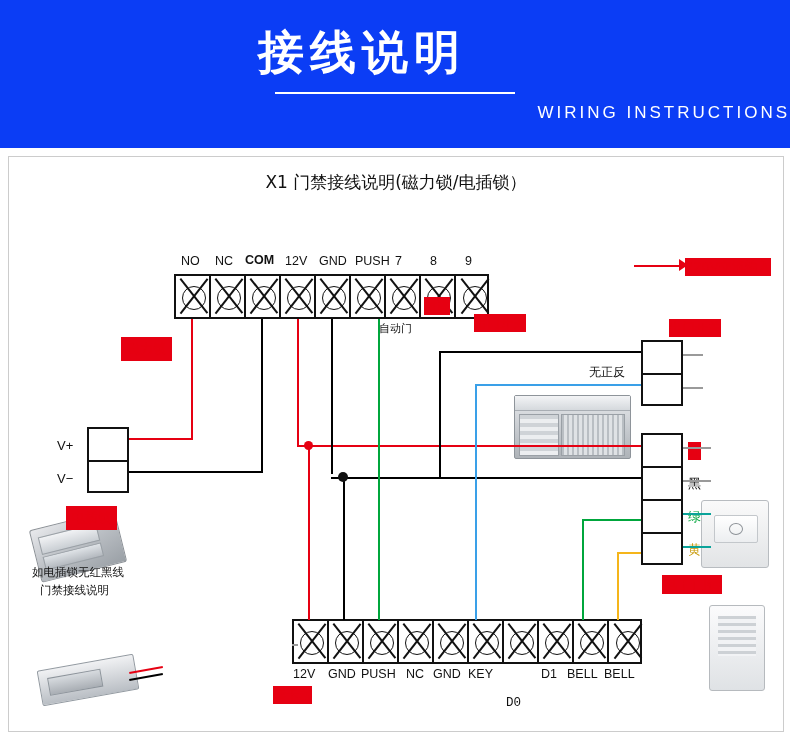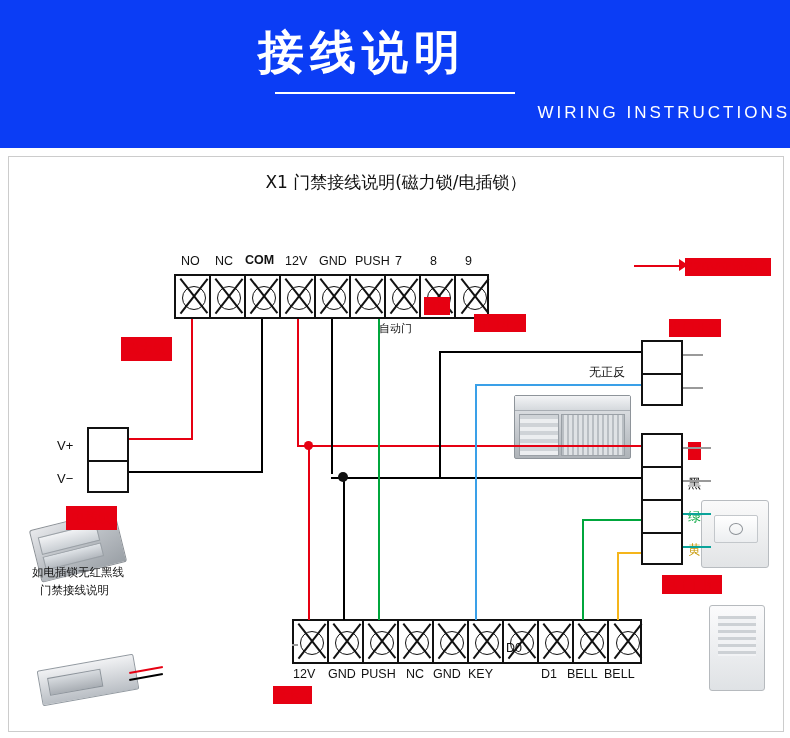--- a/index.html
+++ b/index.html
@@ -325,7 +325,7 @@
   <div class="lbl en" style="left:397px;top:510px;">NC</div>
   <div class="lbl en" style="left:424px;top:510px;">GND</div>
   <div class="lbl en" style="left:459px;top:510px;">KEY</div>
-  <div class="lbl en" style="left:497px;top:484px;">D0</div>
+  <div class="lbl en" style="left:497px;top:539px;font-family:Liberation Mono, monospace;">D0</div>
   <div class="lbl en" style="left:532px;top:510px;">D1</div>
   <div class="lbl en" style="left:558px;top:510px;">BELL</div>
   <div class="lbl en" style="left:595px;top:510px;">BELL</div>

